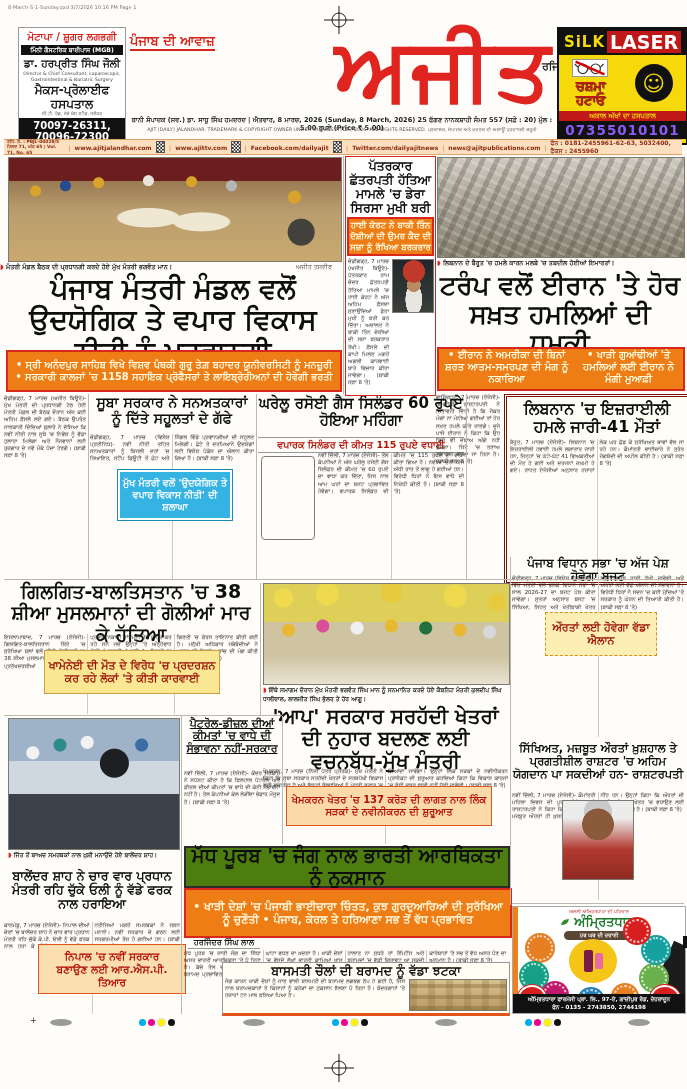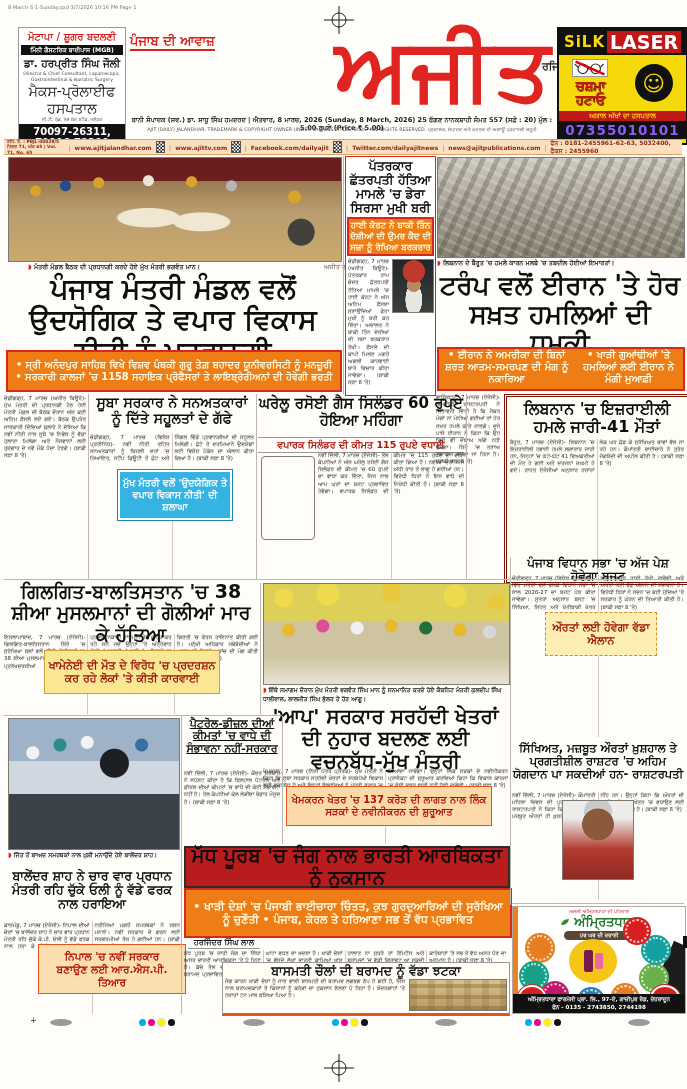--- a/index.html
+++ b/index.html
@@ -120,7 +120,7 @@
   </svg>
 
   <div class="abs ad-l" style="left:18px;top:27px;width:106px;height:112px;">
-    <div class="l1">ਮੋਟਾਪਾ / ਸ਼ੂਗਰ ਬਦਲਣੀ</div>
+    <div class="l1">ਮੋਟਾਪਾ / ਸ਼ੂਗਰ ਲਗਭਗੀ</div>
     <div class="l2">ਮਿੰਨੀ ਗੈਸਟਰਿਕ ਬਾਈਪਾਸ (MGB)</div>
     <div class="l3">ਡਾ. ਹਰਪ੍ਰੀਤ ਸਿੰਘ ਜੌਲੀ</div>
     <div class="l4">Director &amp; Chief Consultant, Laparoscopic, Gastrointestinal &amp; Bariatric Surgery</div>

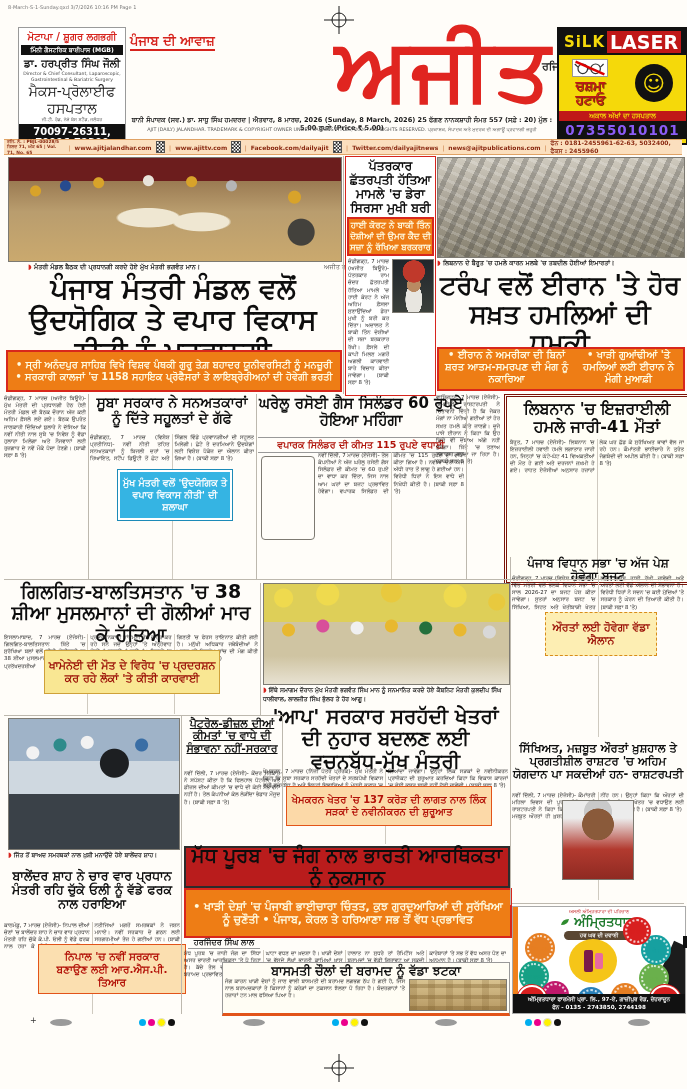--- a/index.html
+++ b/index.html
@@ -79,7 +79,7 @@
   .ad-l .l2{background:#111;color:#fff;font-size:6.2px;font-weight:700;margin:2px 2px;padding:1px 0;}
   .ad-l .l3{font-size:10.5px;font-weight:700;color:#111;}
   .ad-l .l4{font-size:4.6px;color:#444;line-height:1.25;padding:1px 3px;}
-  .ad-l .l5{font-size:14px;font-weight:400;color:#111;}
+  .ad-l .l5{font-size:12px;font-weight:700;color:#111;}
   .ad-l .l6{font-size:4.6px;color:#444;}
   .ad-l .l7{background:#111;color:#fff;font-size:10px;font-weight:700;margin-top:2px;padding:2px 0;}
   .ad-r{border:2px solid #111;background:#f5d90a;overflow:hidden;}

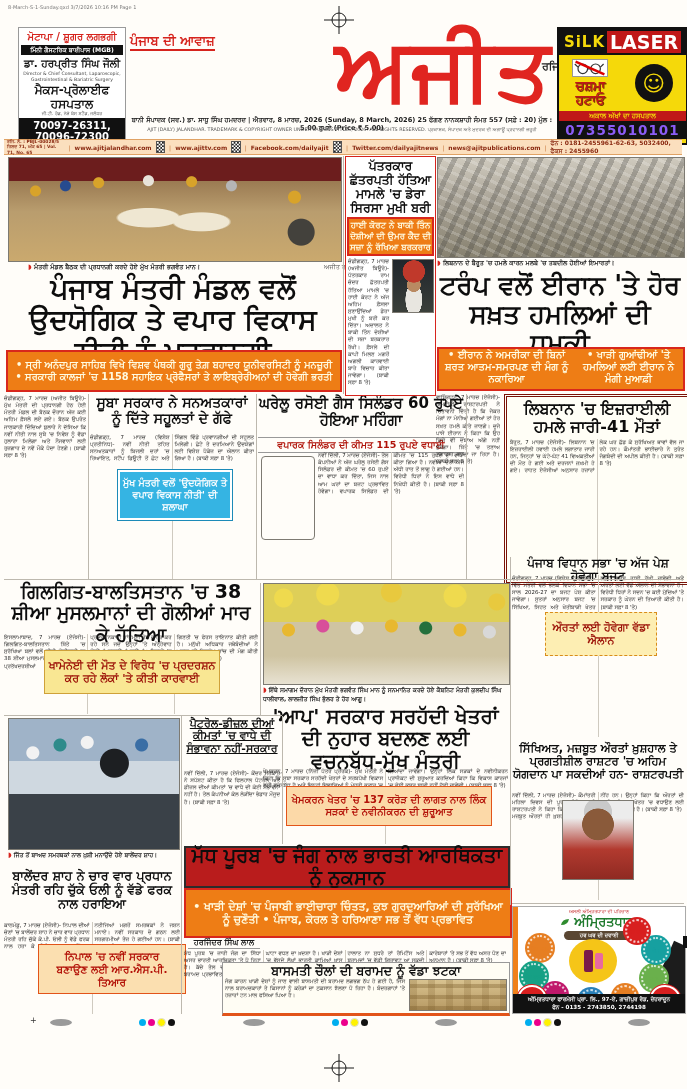--- a/index.html
+++ b/index.html
@@ -188,7 +188,7 @@
   </div>
 
   <div class="abs photo photo-cabinet" style="left:8px;top:157px;width:332px;height:103px;"></div>
-  <div class="abs cap" style="left:8px;top:263px;width:332px;padding-left:20px;">
+  <div class="abs cap" style="left:0;top:263px;width:332px;">
     <span class="capdot">◗</span> <span>ਮੰਤਰੀ ਮੰਡਲ ਬੈਠਕ ਦੀ ਪ੍ਰਧਾਨਗੀ ਕਰਦੇ ਹੋਏ ਮੁੱਖ ਮੰਤਰੀ ਭਗਵੰਤ ਮਾਨ।</span>
     <span style="float:right;font-weight:400;color:#444;">ਅਜੀਤ ਤਸਵੀਰ</span>
   </div>

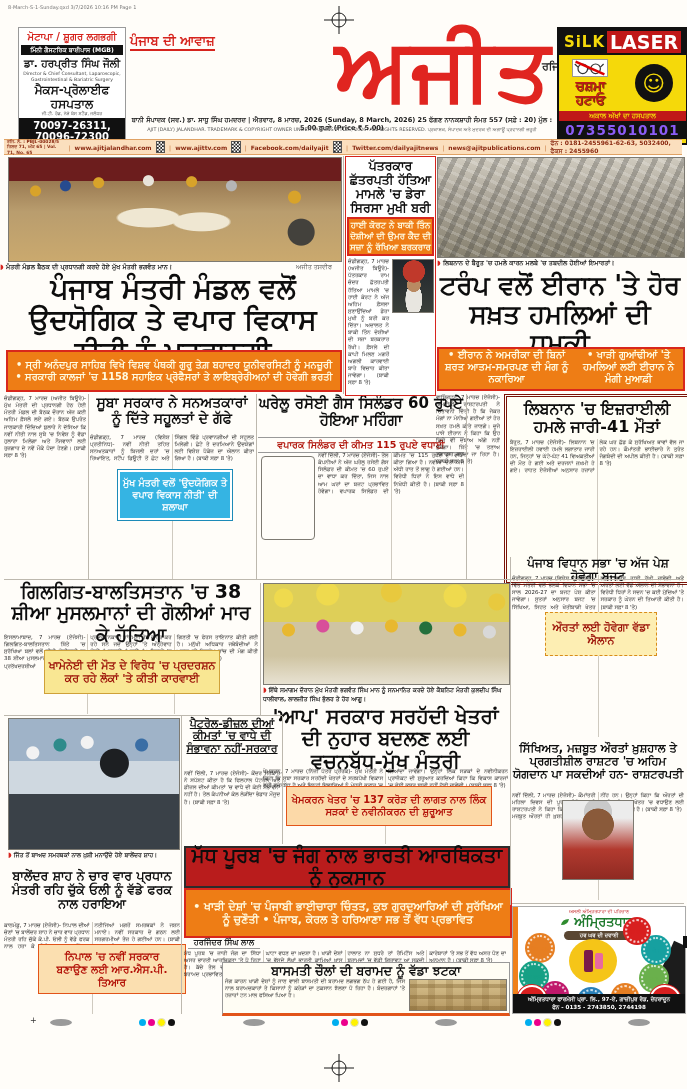--- a/index.html
+++ b/index.html
@@ -262,7 +262,7 @@
   <div class="abs hl" style="left:184px;top:718px;width:96px;font-size:11px;text-decoration:underline;">ਪੈਟਰੋਲ-ਡੀਜ਼ਲ ਦੀਆਂ ਕੀਮਤਾਂ 'ਚ ਵਾਧੇ ਦੀ ਸੰਭਾਵਨਾ ਨਹੀਂ-ਸਰਕਾਰ</div>
   <div class="abs bodytxt" style="left:184px;top:770px;width:96px;height:76px;">ਨਵੀਂ ਦਿੱਲੀ, 7 ਮਾਰਚ (ਏਜੰਸੀ)- ਕੇਂਦਰ ਸਰਕਾਰ ਨੇ ਸਪੱਸ਼ਟ ਕੀਤਾ ਹੈ ਕਿ ਫਿਲਹਾਲ ਪੈਟਰੋਲ ਅਤੇ ਡੀਜ਼ਲ ਦੀਆਂ ਕੀਮਤਾਂ 'ਚ ਵਾਧੇ ਦੀ ਕੋਈ ਸੰਭਾਵਨਾ ਨਹੀਂ ਹੈ। ਤੇਲ ਕੰਪਨੀਆਂ ਕੋਲ ਲੋੜੀਂਦਾ ਭੰਡਾਰ ਮੌਜੂਦ ਹੈ। (ਬਾਕੀ ਸਫ਼ਾ 8 'ਤੇ)</div>
 
-  <div class="abs" style="left:184px;top:846px;width:322px;height:38px;border:2px solid #2c2c2c;background:#b91c1c;display:flex;align-items:center;justify-content:center;">
+  <div class="abs" style="left:184px;top:846px;width:322px;height:38px;border:2px solid #2c2c2c;background:#4d7c0f;display:flex;align-items:center;justify-content:center;">
     <span class="hl" style="font-size:19.5px;">ਮੱਧ ਪੂਰਬ 'ਚ ਜੰਗ ਨਾਲ ਭਾਰਤੀ ਆਰਥਿਕਤਾ ਨੂੰ ਨੁਕਸਾਨ</span>
   </div>
   <div class="abs obox" style="left:184px;top:888px;width:318px;height:44px;font-size:11px;display:flex;align-items:center;padding:1px 3px;">• ਖਾੜੀ ਦੇਸ਼ਾਂ 'ਚ ਪੰਜਾਬੀ ਭਾਈਚਾਰਾ ਚਿੰਤਤ, ਕੁਝ ਗੁਰਦੁਆਰਿਆਂ ਦੀ ਸੁਰੱਖਿਆ ਨੂੰ ਚੁਣੌਤੀ • ਪੰਜਾਬ, ਕੇਰਲ ਤੇ ਹਰਿਆਣਾ ਸਭ ਤੋਂ ਵੱਧ ਪ੍ਰਭਾਵਿਤ</div>

